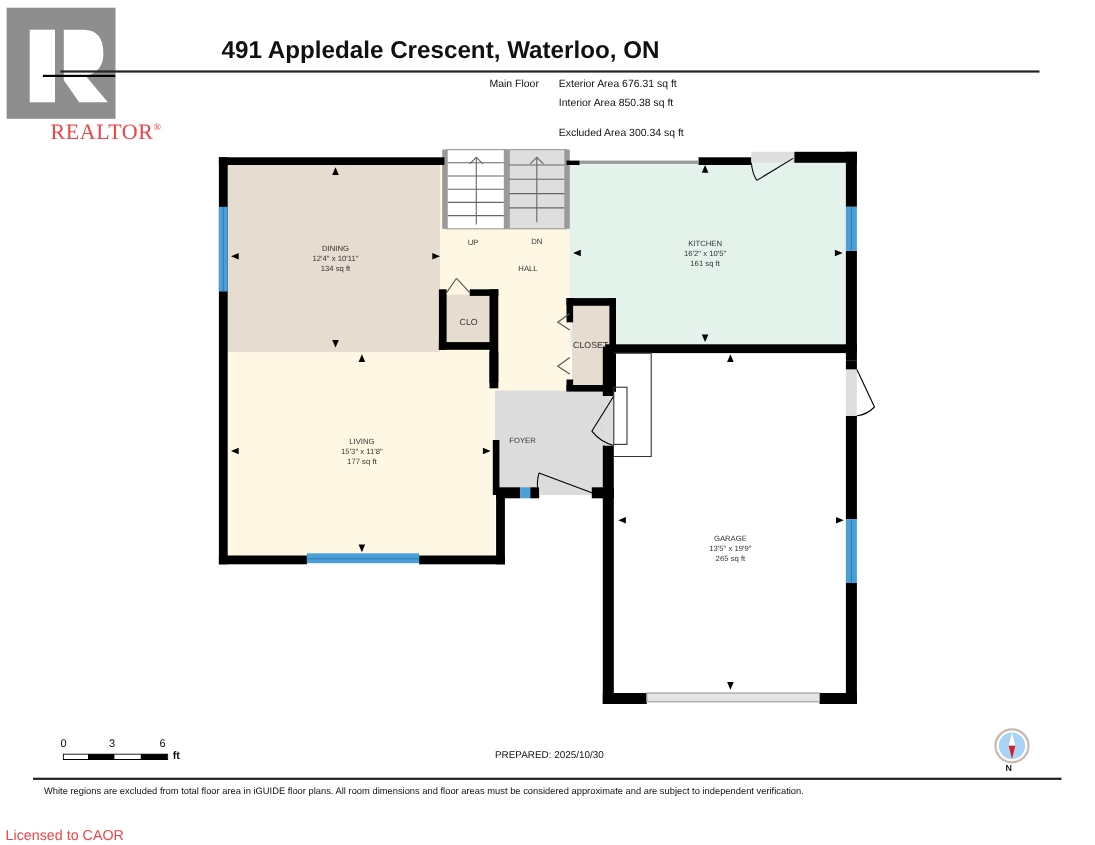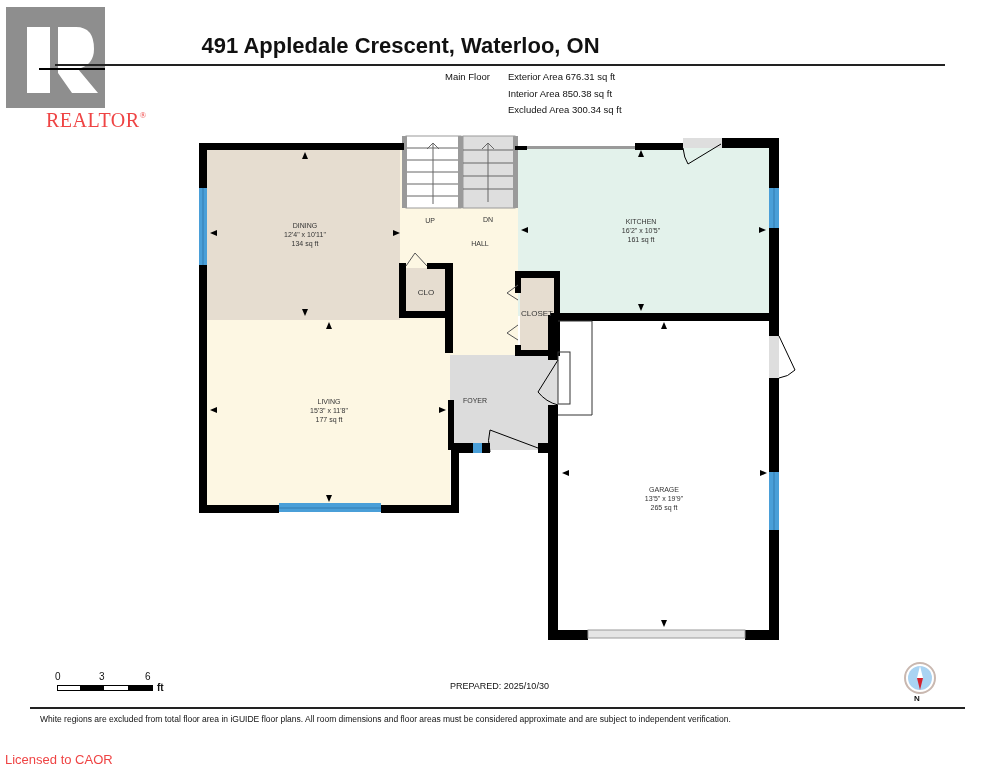--- a/index.html
+++ b/index.html
@@ -40,7 +40,7 @@
 <div id="area-label" class="abs">Main Floor</div>
 <div class="abs area-line" style="top:71px">Exterior Area 676.31 sq ft</div>
 <div class="abs area-line" style="top:88px">Interior Area 850.38 sq ft</div>
-<div class="abs area-line" style="top:104px">Excluded Area 300.34 sq ft</div>
+<div class="abs area-line" style="top:116px">Excluded Area 300.34 sq ft</div>
 
 <svg id="plan" class="abs" width="995" height="768" viewBox="0 0 995 768">
 

